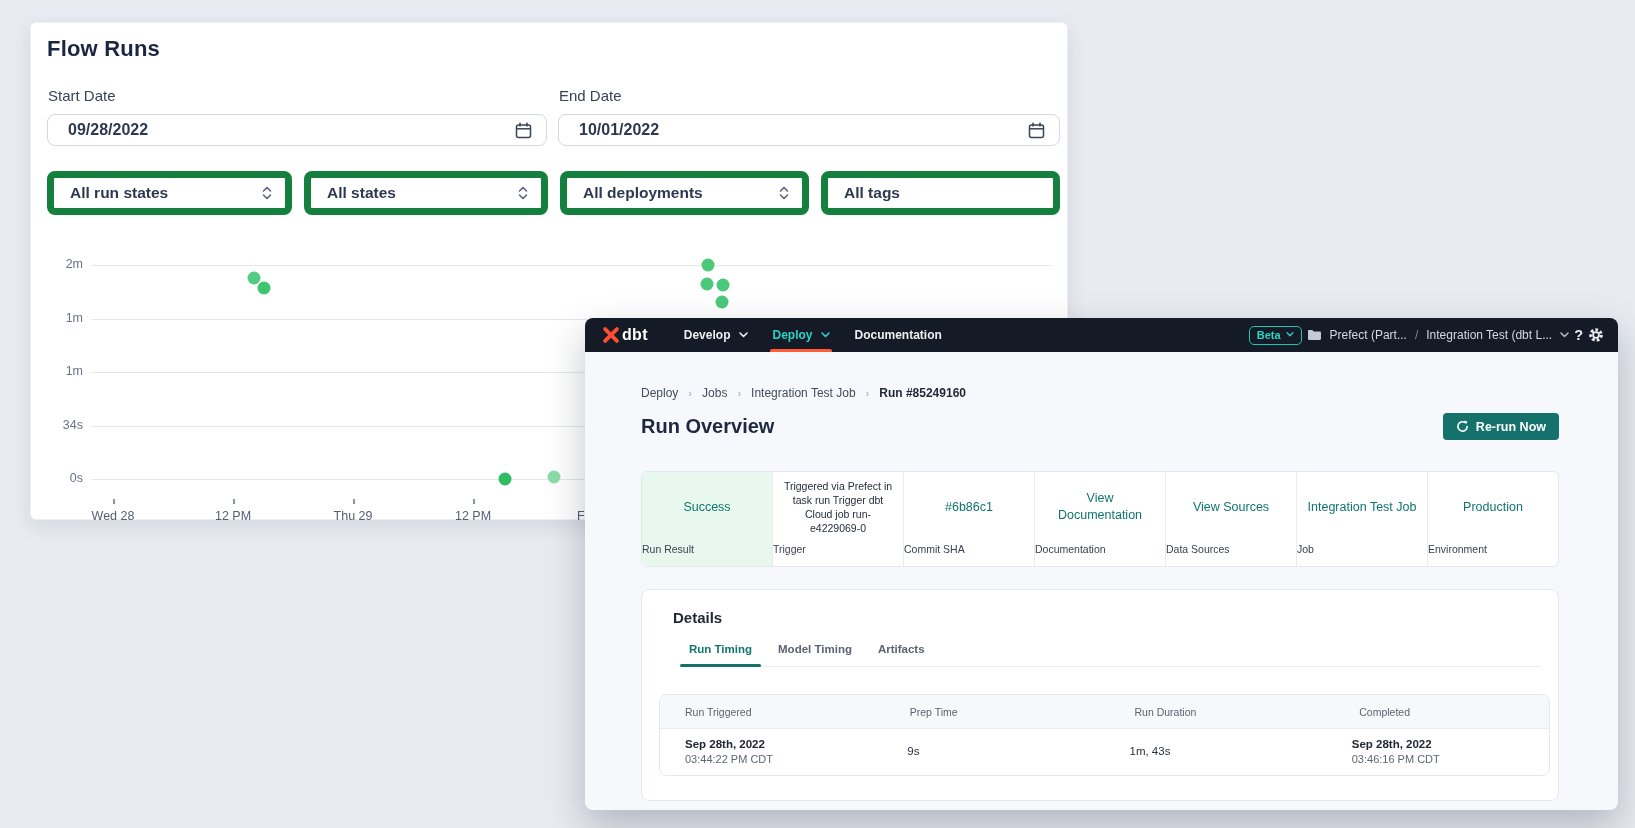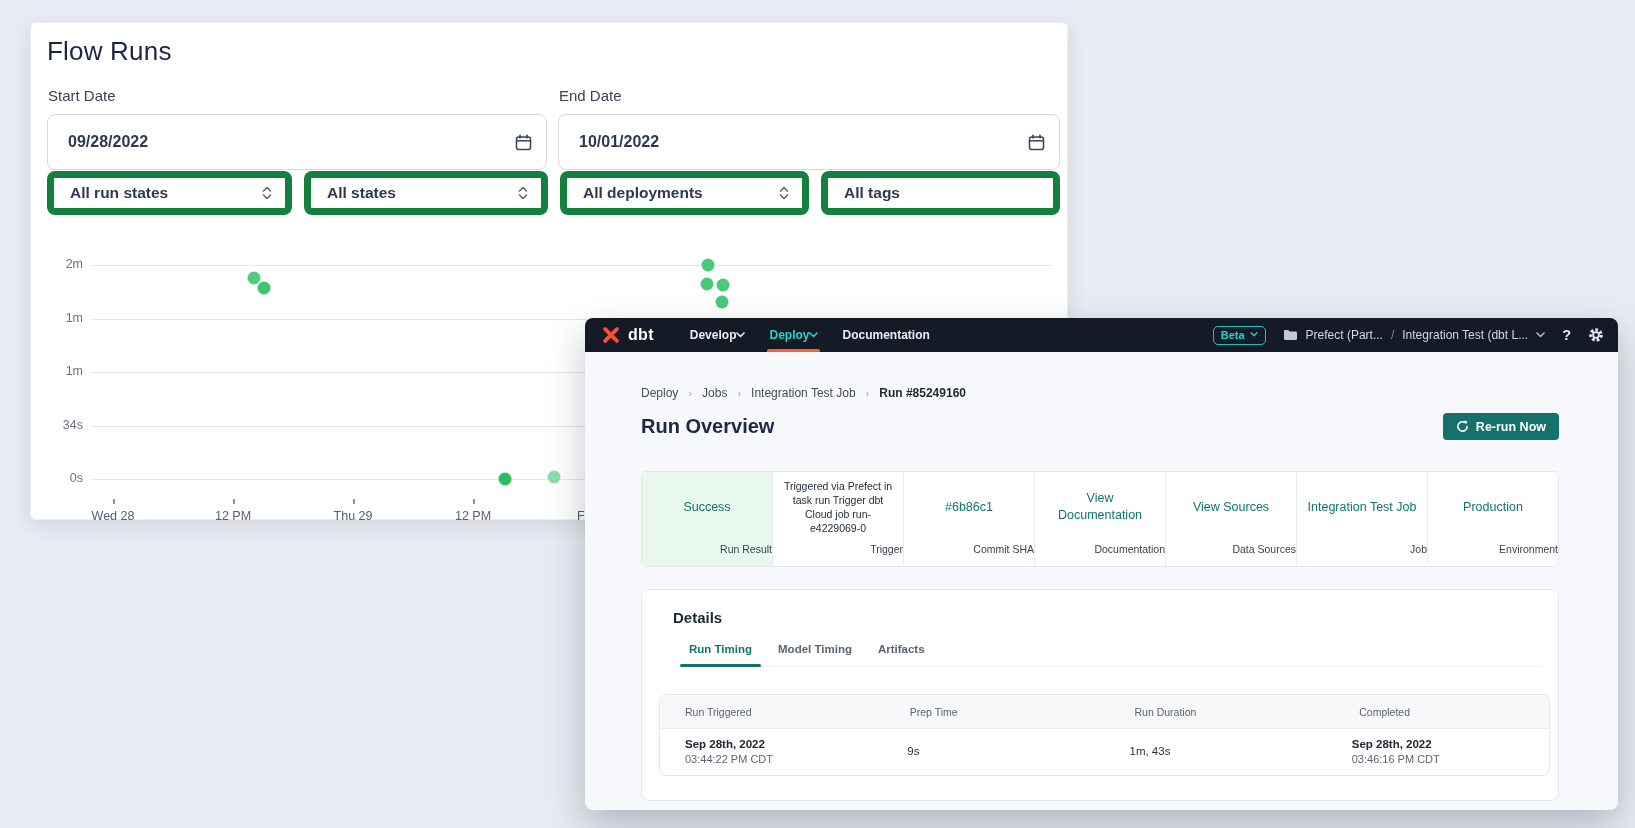--- a/index.html
+++ b/index.html
@@ -10,7 +10,7 @@
   
   .flow-card { position:absolute; left:30px; top:22px; width:1038px; height:498px; background:#fff;
     border:1px solid #eef0f4; border-radius:6px; box-shadow:0 6px 20px rgba(20,30,60,.10); }
-  .fr-title { position:absolute; left:16px; top:13px; font-size:26px; font-weight:400; color:#1c2643; letter-spacing:.2px; }
+  .fr-title { position:absolute; left:16px; top:13px; font-size:22px; font-weight:700; color:#1c2643; letter-spacing:.2px; }
   .field-label { position:absolute; font-size:15px; color:#3a4357; }
   .lbl-start { left:17px; top:64px; }
   .lbl-end { left:528px; top:64px; }

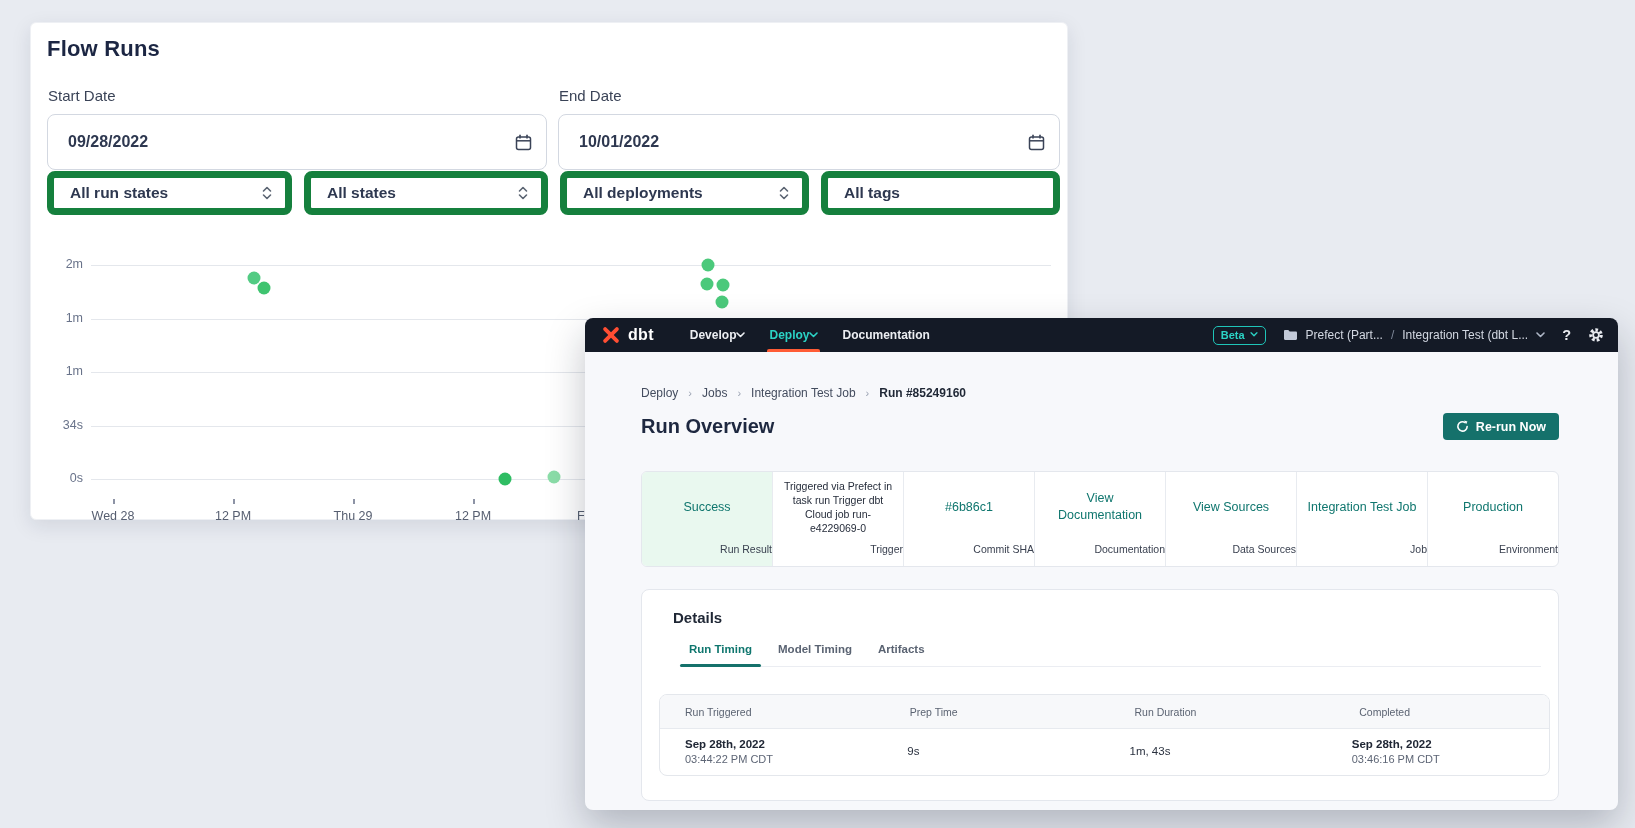--- a/index.html
+++ b/index.html
@@ -14,7 +14,7 @@
   .field-label { position:absolute; font-size:15px; color:#3a4357; }
   .lbl-start { left:17px; top:64px; }
   .lbl-end { left:528px; top:64px; }
-  .date-input { position:absolute; top:91px; height:56px; background:#fff; border:1px solid #d3d8e1; border-radius:8px;
+  .date-input { position:absolute; top:91px; height:32px; background:#fff; border:1px solid #d3d8e1; border-radius:8px;
     display:flex; align-items:center; justify-content:space-between; padding:0 14px 0 20px;
     font-size:16px; font-weight:600; color:#2e3850; cursor:text; }
   .di-start { left:16px; width:500px; }

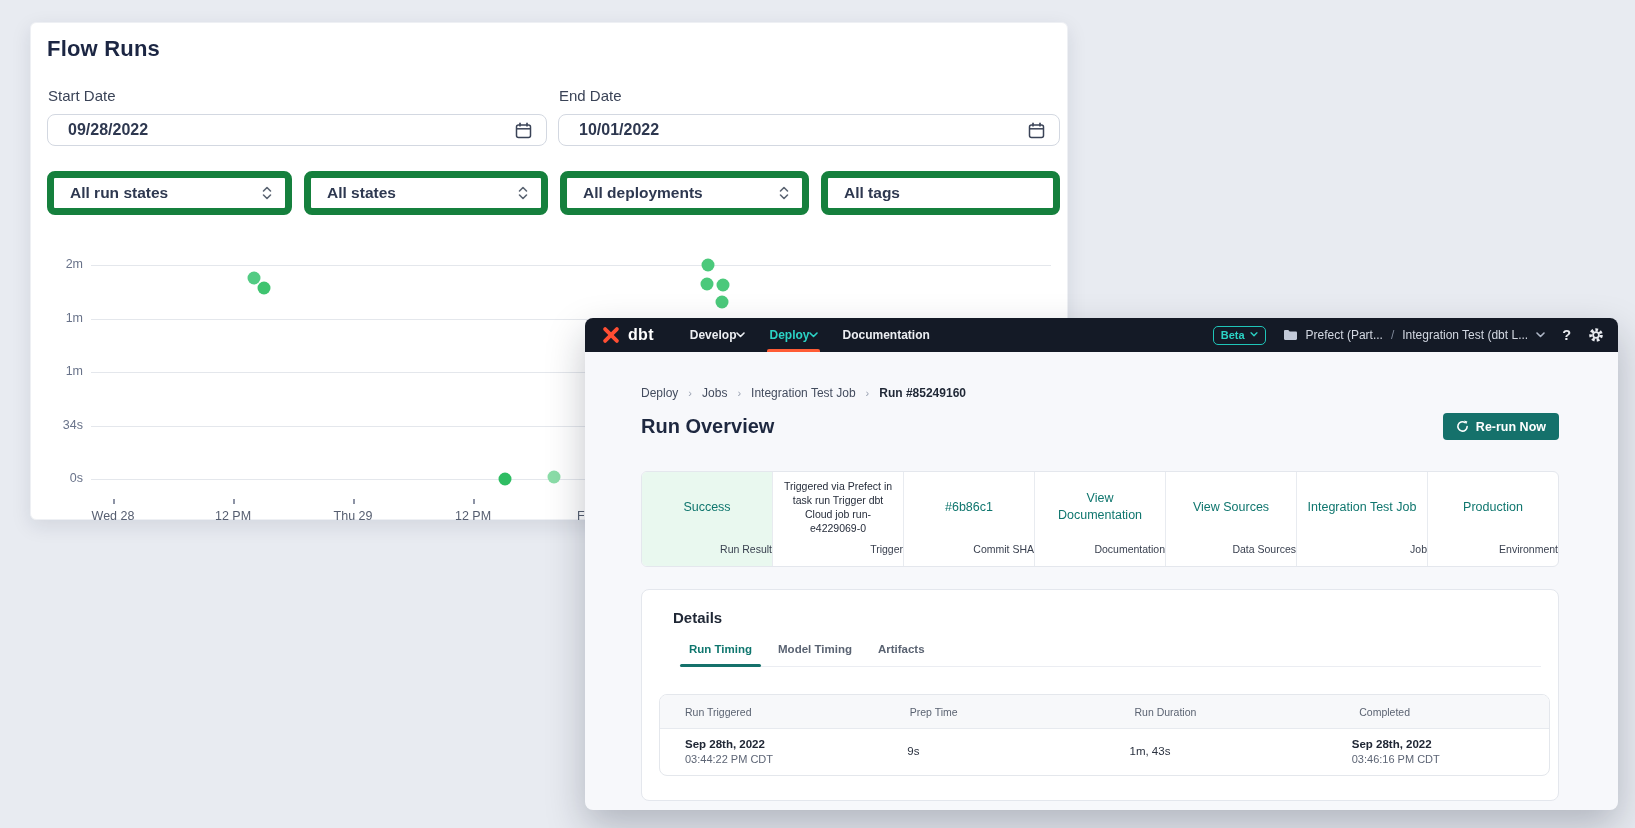--- a/index.html
+++ b/index.html
@@ -37,7 +37,7 @@
   .dbt { position:absolute; left:585px; top:318px; width:1033px; height:492px; background:#f7f8fb;
     border-radius:8px; box-shadow:0 16px 38px rgba(15,23,42,.25); }
   .navbar { height:34px; background:#141a26; border-radius:8px 8px 0 0; display:flex; align-items:stretch; padding:0 14px 0 15px; }
-  .logo { display:flex; align-items:center; gap:6px; margin-right:24px; }
+  .logo { display:flex; align-items:center; margin-right:24px; }
   .logo-text { color:#fff; font-size:16px; font-weight:800; letter-spacing:.3px; }
   .nav-item { display:flex; align-items:center; gap:0; padding:0 12px; font-size:12px; font-weight:700; color:#eceef2; position:relative; cursor:pointer; }
   .nav-item.active { color:#2bd3c5; }

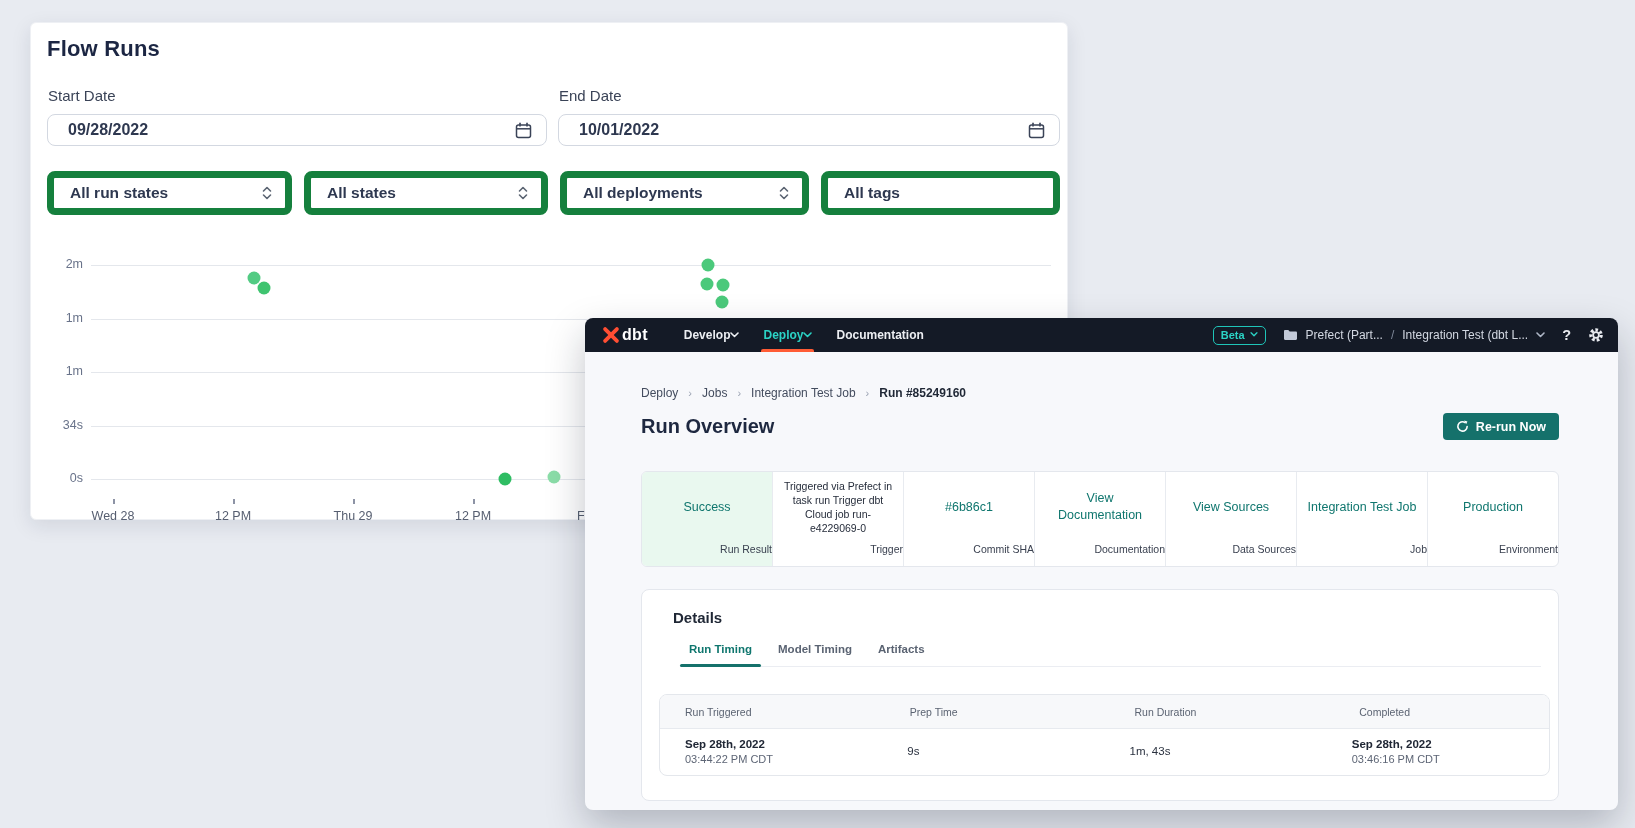--- a/index.html
+++ b/index.html
@@ -39,7 +39,7 @@
   .navbar { height:34px; background:#141a26; border-radius:8px 8px 0 0; display:flex; align-items:stretch; padding:0 14px 0 15px; }
   .logo { display:flex; align-items:center; margin-right:24px; }
   .logo-text { color:#fff; font-size:16px; font-weight:800; letter-spacing:.3px; }
-  .nav-item { display:flex; align-items:center; gap:0; padding:0 12px; font-size:12px; font-weight:700; color:#eceef2; position:relative; cursor:pointer; }
+  .nav-item { display:flex; align-items:center; gap:9px; padding:0 12px; font-size:12px; font-weight:700; color:#eceef2; position:relative; cursor:pointer; }
   .nav-item.active { color:#2bd3c5; }
   .active-bar { position:absolute; left:10px; right:10px; bottom:0; height:3px; background:#ff5c35; border-radius:2px 2px 0 0; }
   .nav-right { margin-left:auto; display:flex; align-items:center; gap:17px; }

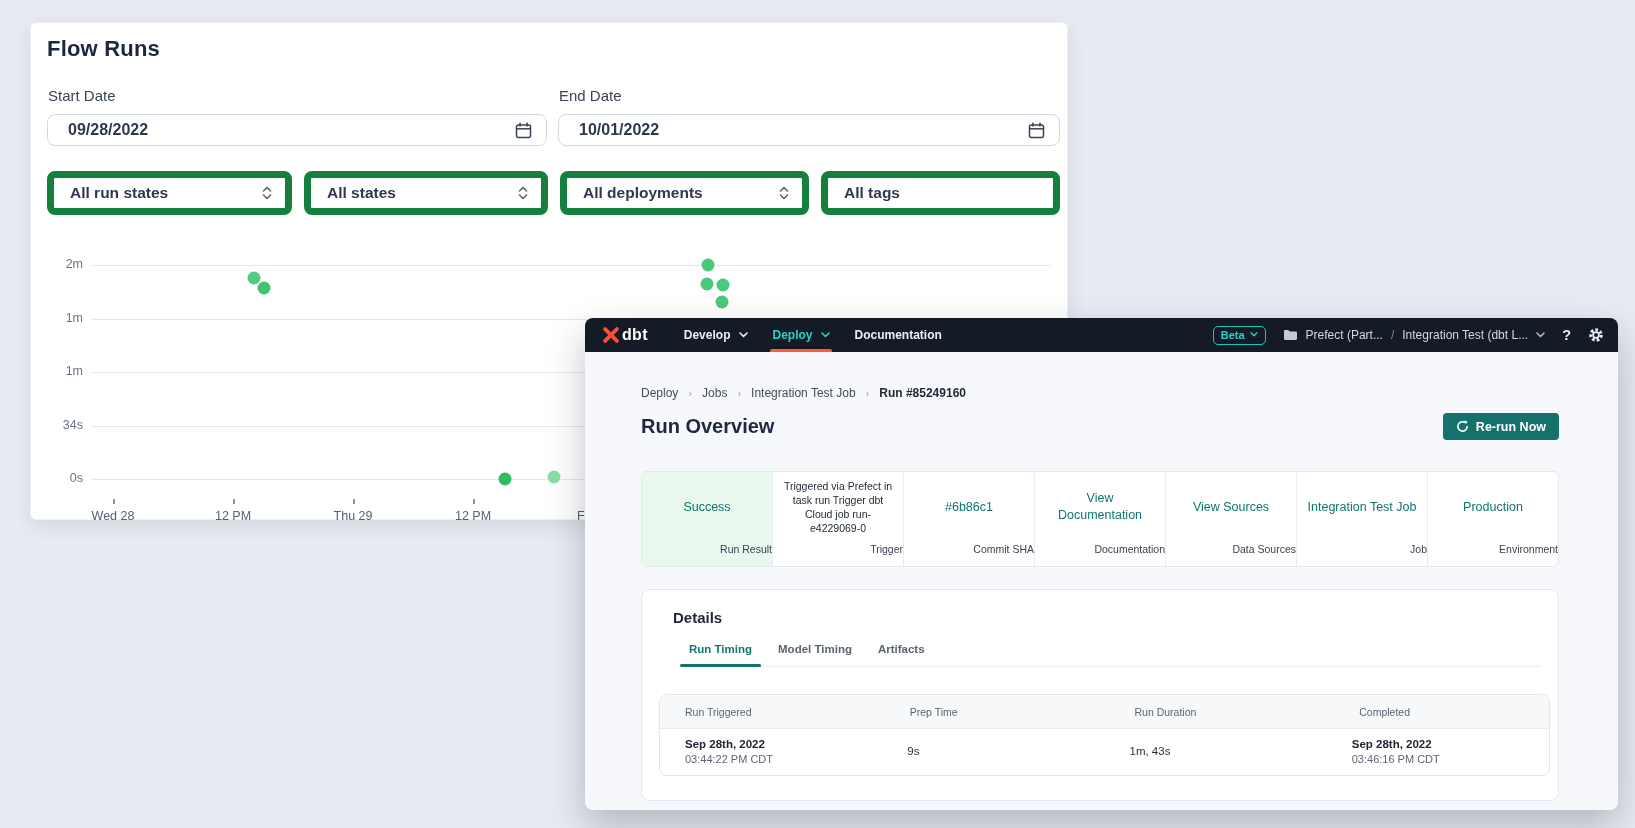--- a/index.html
+++ b/index.html
@@ -42,7 +42,7 @@
   .nav-item { display:flex; align-items:center; gap:9px; padding:0 12px; font-size:12px; font-weight:700; color:#eceef2; position:relative; cursor:pointer; }
   .nav-item.active { color:#2bd3c5; }
   .active-bar { position:absolute; left:10px; right:10px; bottom:0; height:3px; background:#ff5c35; border-radius:2px 2px 0 0; }
-  .nav-right { margin-left:auto; display:flex; align-items:center; gap:17px; }
+  .nav-right { margin-left:auto; display:flex; align-items:center; gap:5px; }
   .beta-badge { border:1.5px solid #1fc4b8; color:#2bd3c5; border-radius:5px; padding:2px 7px 3px; font-size:11px; font-weight:700;
     display:flex; align-items:center; gap:5px; cursor:pointer; }
   .project-sel { display:flex; align-items:center; gap:8px; color:#d3d8e2; font-size:12px; cursor:pointer; }

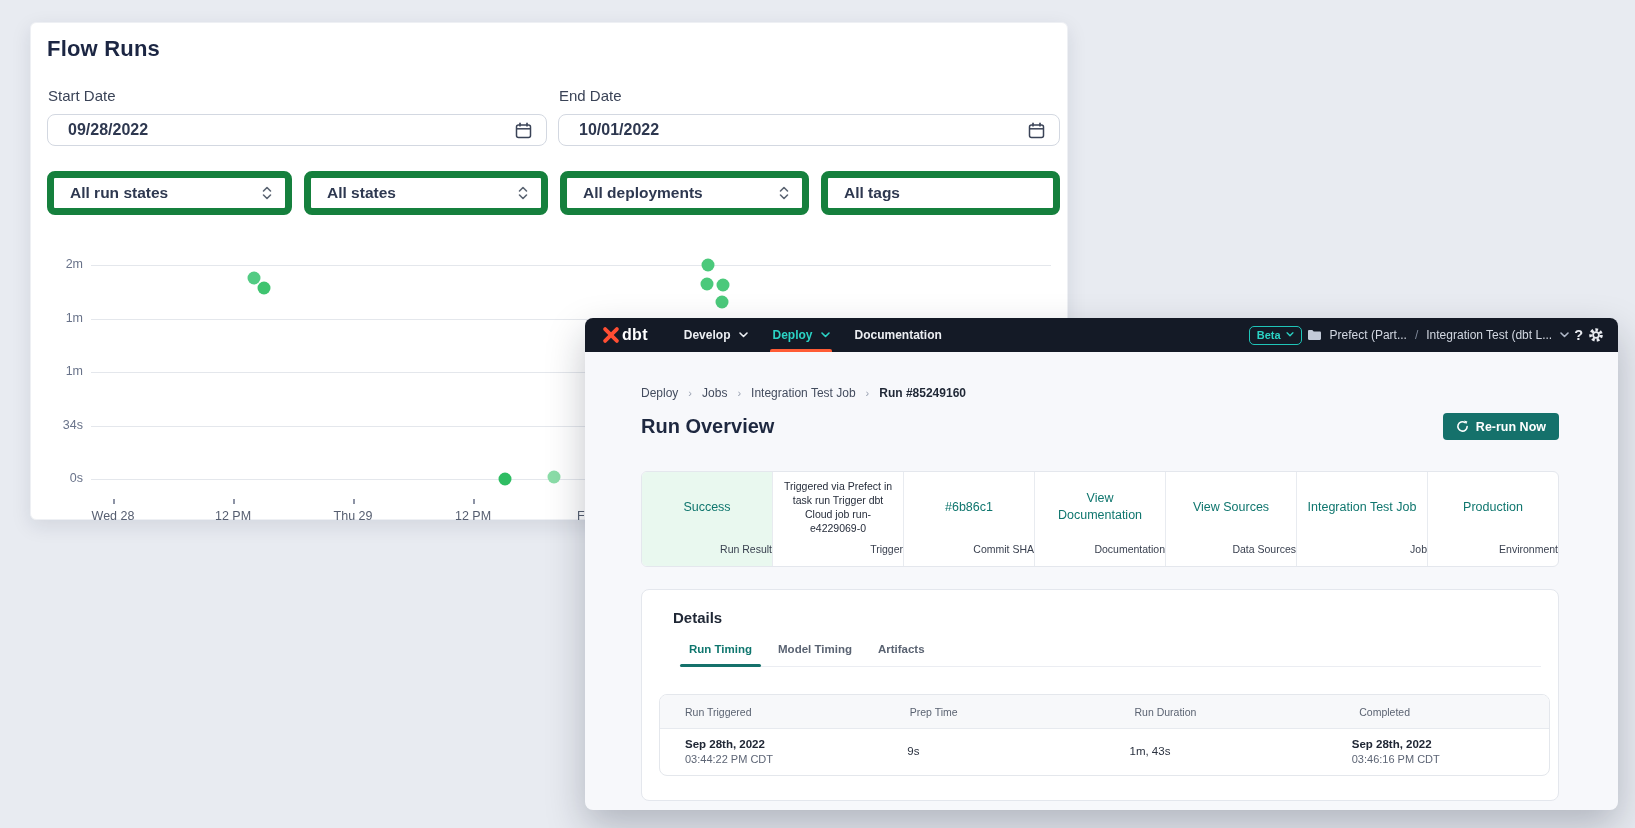--- a/index.html
+++ b/index.html
@@ -68,7 +68,7 @@
   .status-value { color:#0f766e; font-weight:400; font-size:12.5px; line-height:1.35; cursor:pointer; }
   .status-value.plain { cursor:default; }
   .status-value.dark { color:#262d3b; font-size:10.5px; cursor:default; }
-  .status-caption { position:absolute; bottom:11px; left:0; right:0; text-align:right; font-size:10.5px; color:#3a4150; }
+  .status-caption { position:absolute; bottom:11px; left:0; right:0; text-align:left; font-size:10.5px; color:#3a4150; }
 
   .details-card { margin-top:22px; height:212px; background:#fff; border:1px solid #e4e7ed; border-radius:8px; }
   .details-title { padding:19px 0 0 31px; font-size:15px; font-weight:700; color:#1f2735; }

